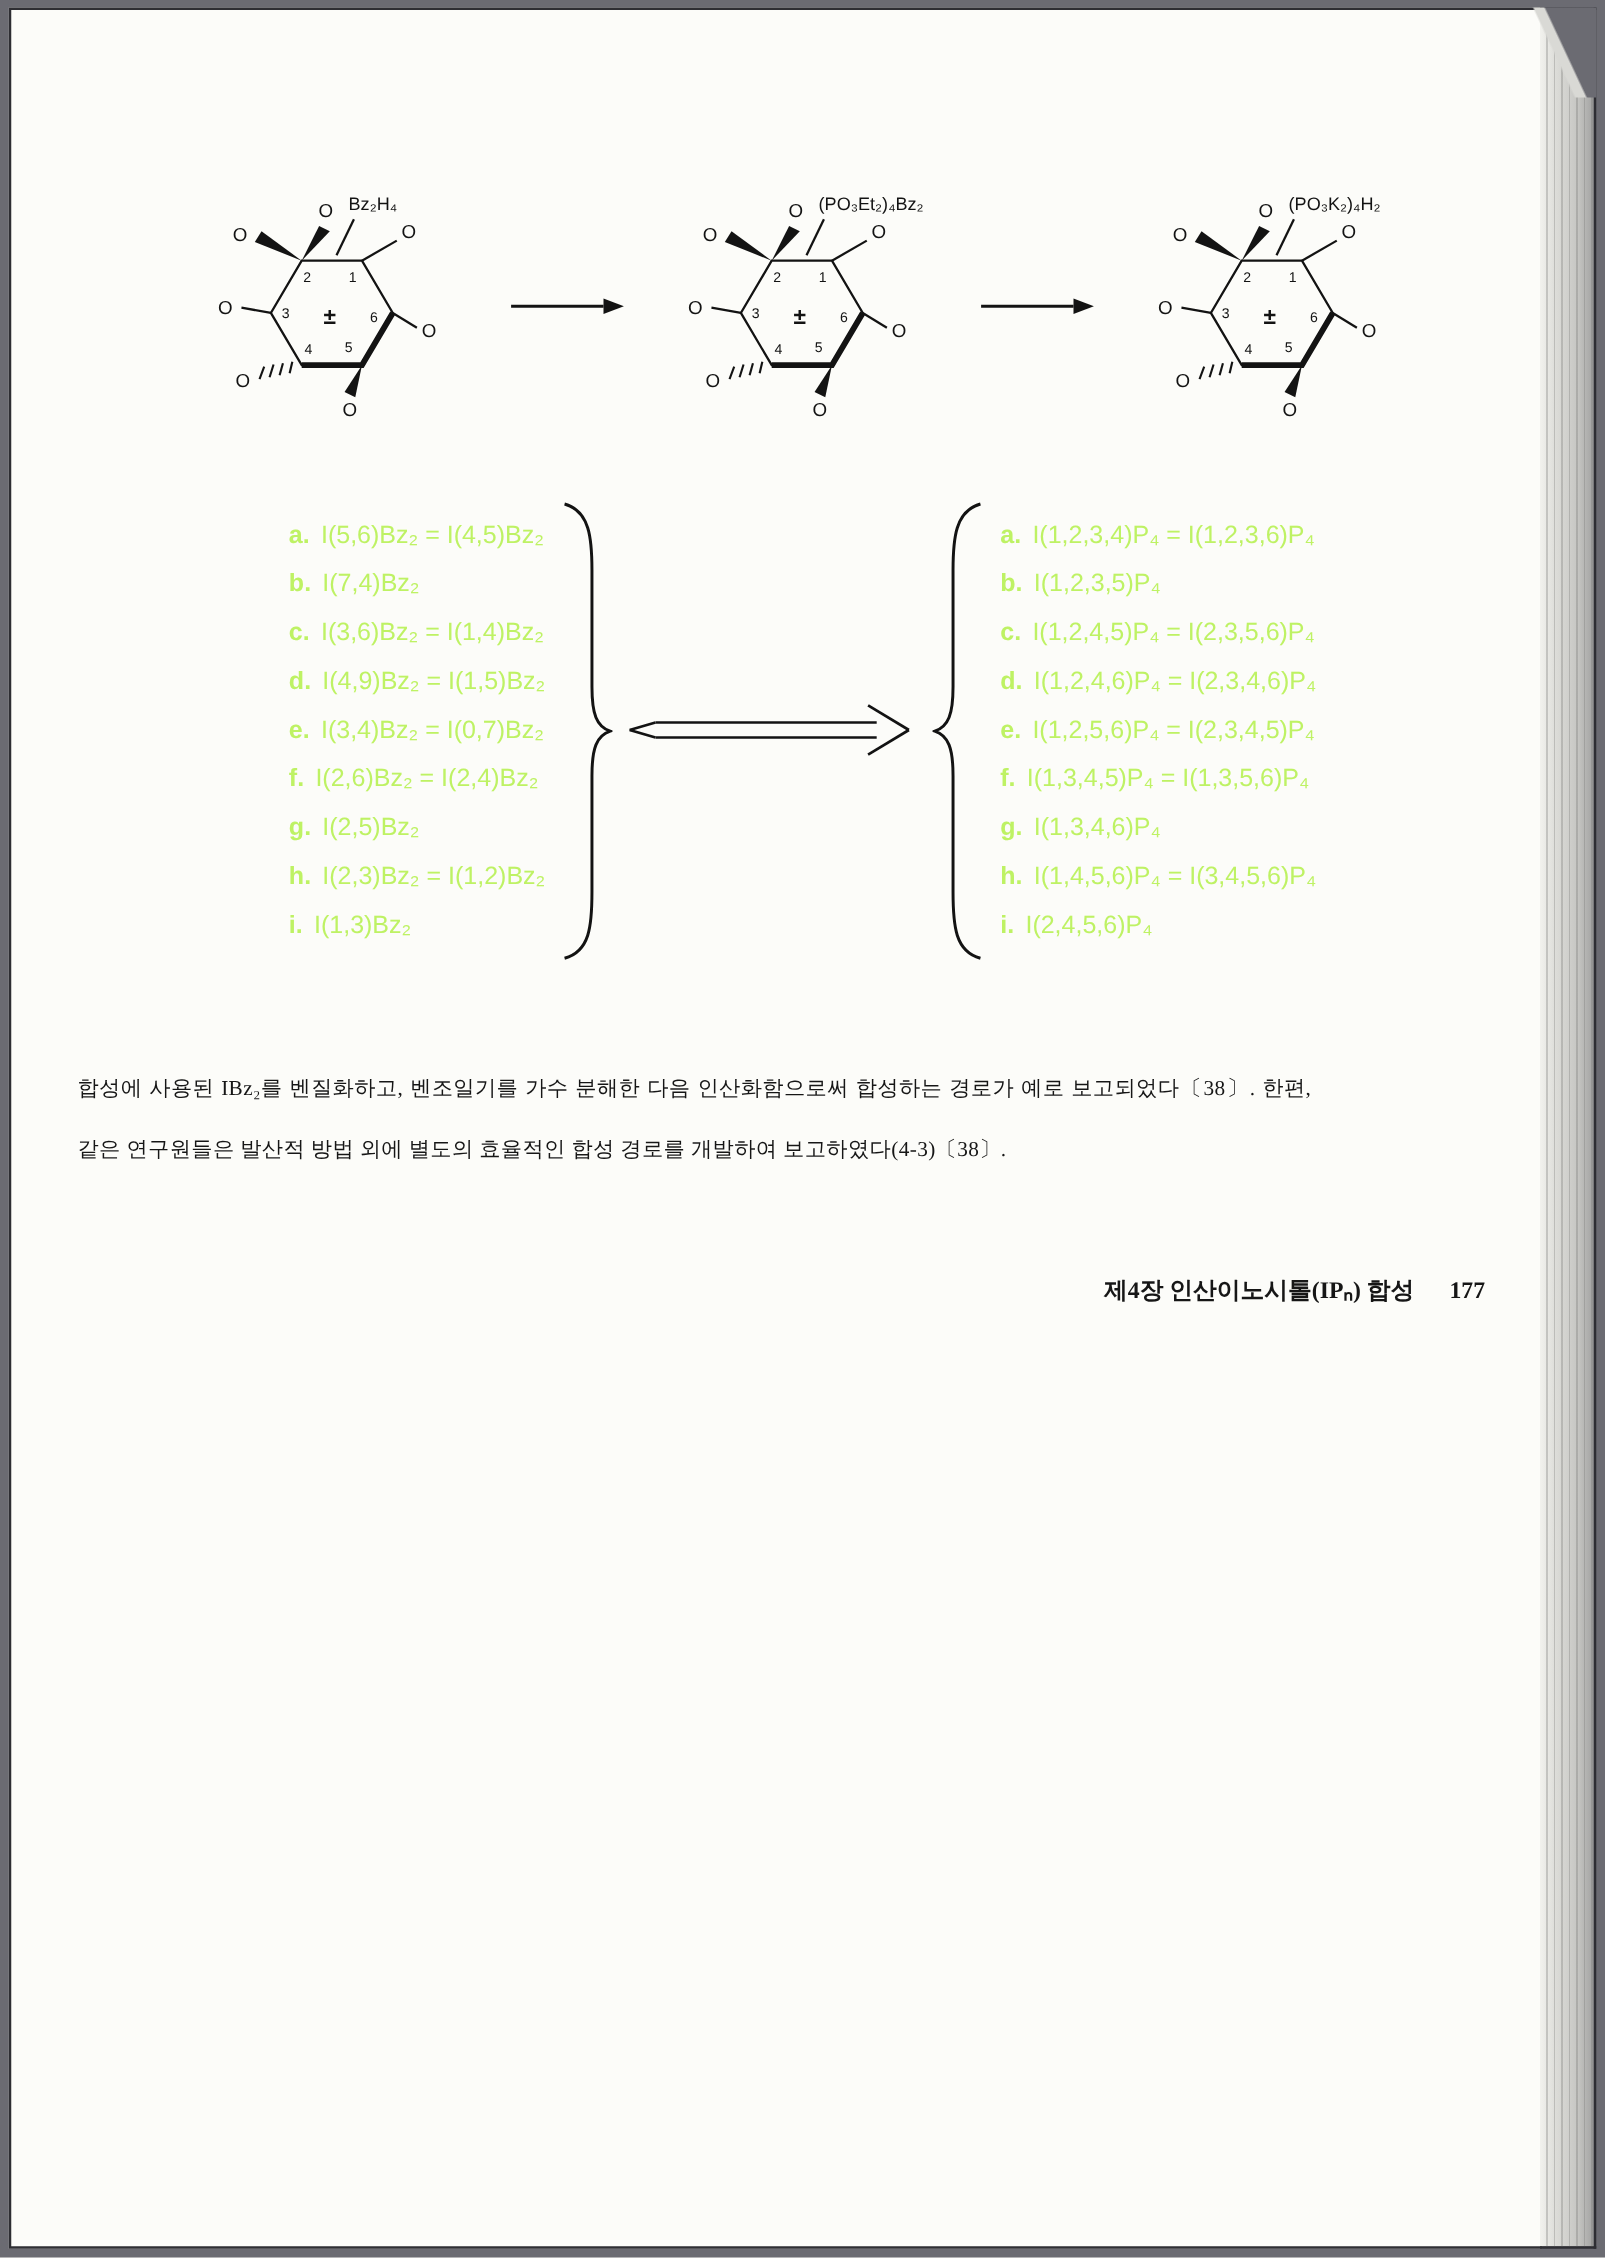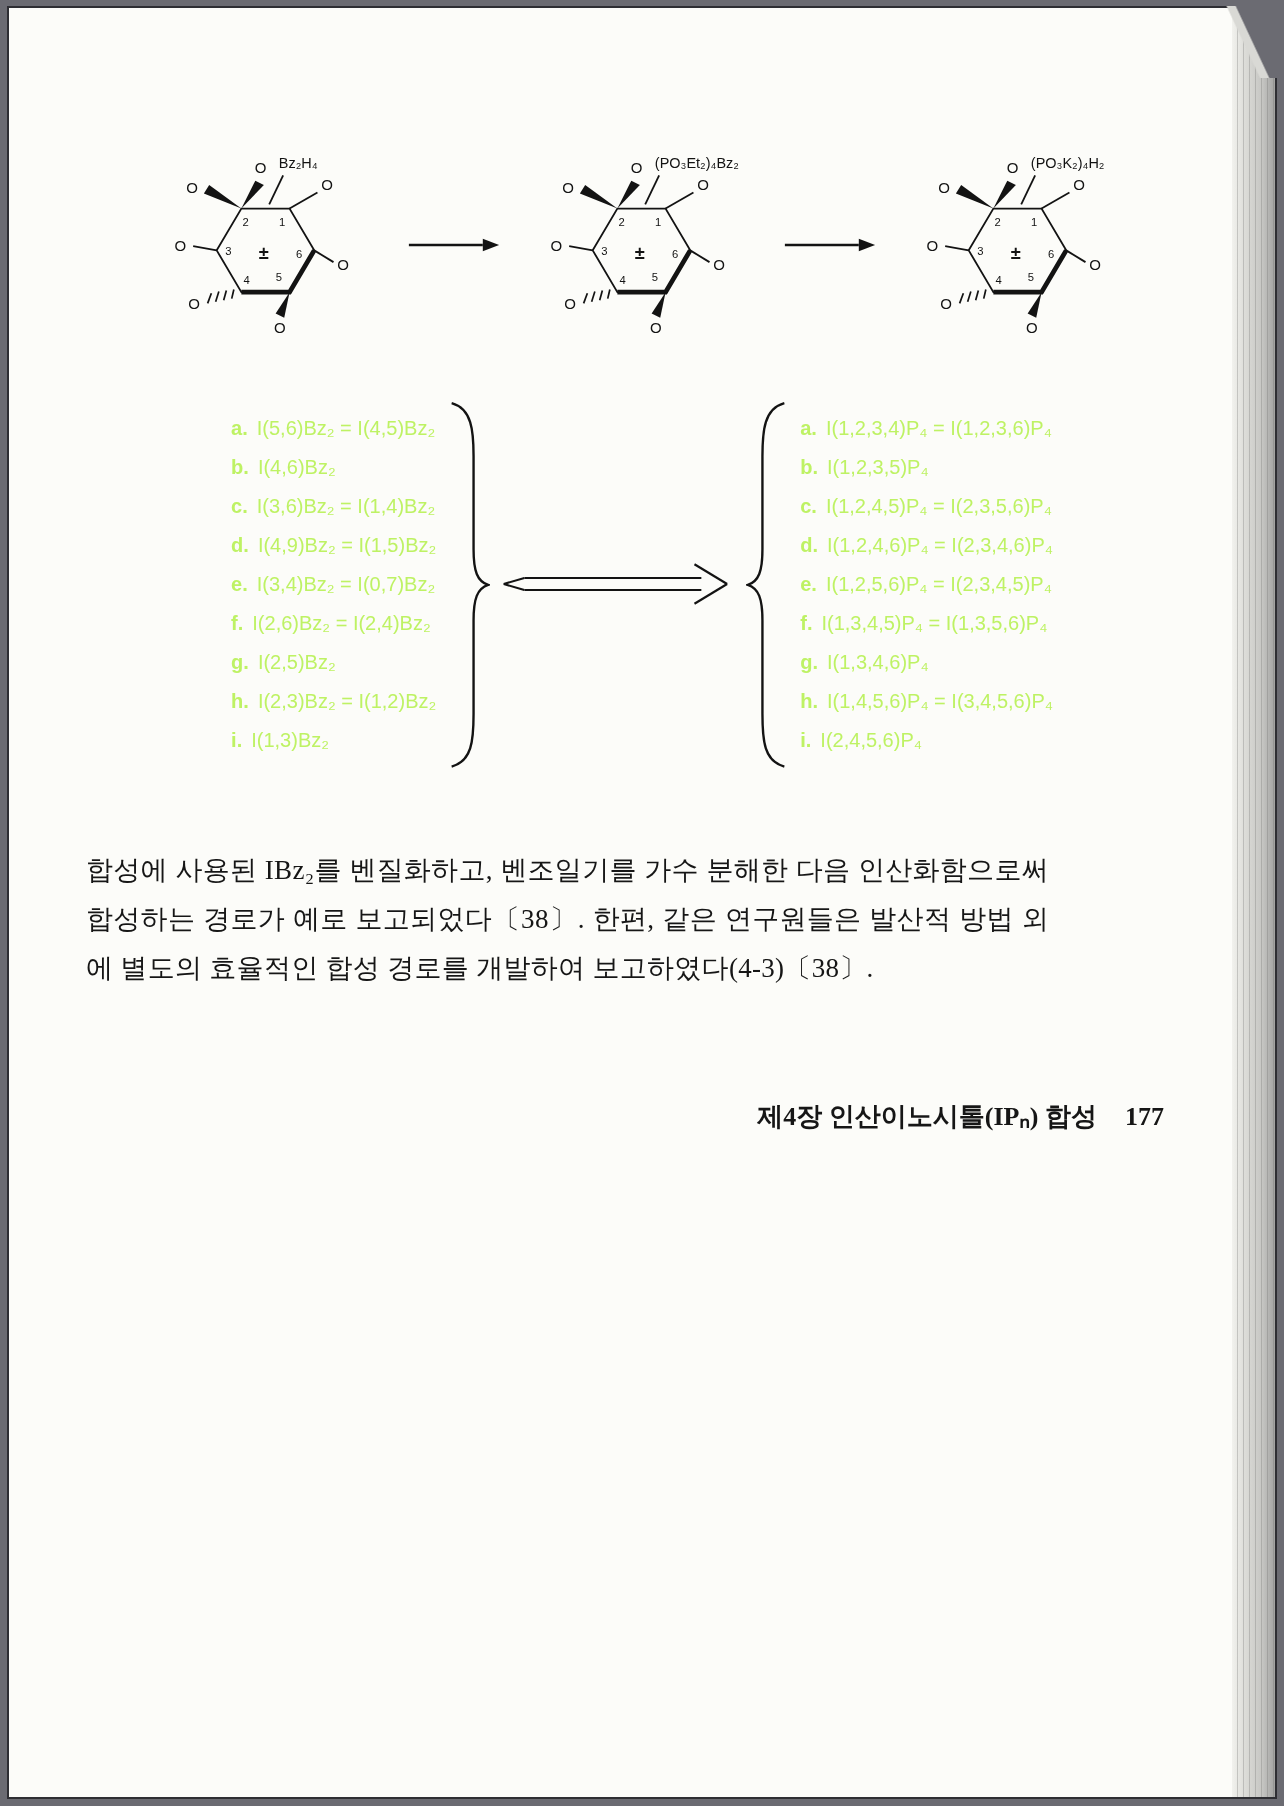--- a/index.html
+++ b/index.html
@@ -195,7 +195,7 @@
   <div class="lists-row">
     <div class="compound-list" id="left-list">
         <div class="compound-item"><span class="letter">a.</span><span>I(5,6)Bz₂ = I(4,5)Bz₂</span></div>
-        <div class="compound-item"><span class="letter">b.</span><span>I(4,6)Bz₂</span></div>
+        <div class="compound-item"><span class="letter">b.</span><span>I(7,4)Bz₂</span></div>
         <div class="compound-item"><span class="letter">c.</span><span>I(3,6)Bz₂ = I(1,4)Bz₂</span></div>
         <div class="compound-item"><span class="letter">d.</span><span>I(4,9)Bz₂ = I(1,5)Bz₂</span></div>
         <div class="compound-item"><span class="letter">e.</span><span>I(3,4)Bz₂ = I(0,7)Bz₂</span></div>

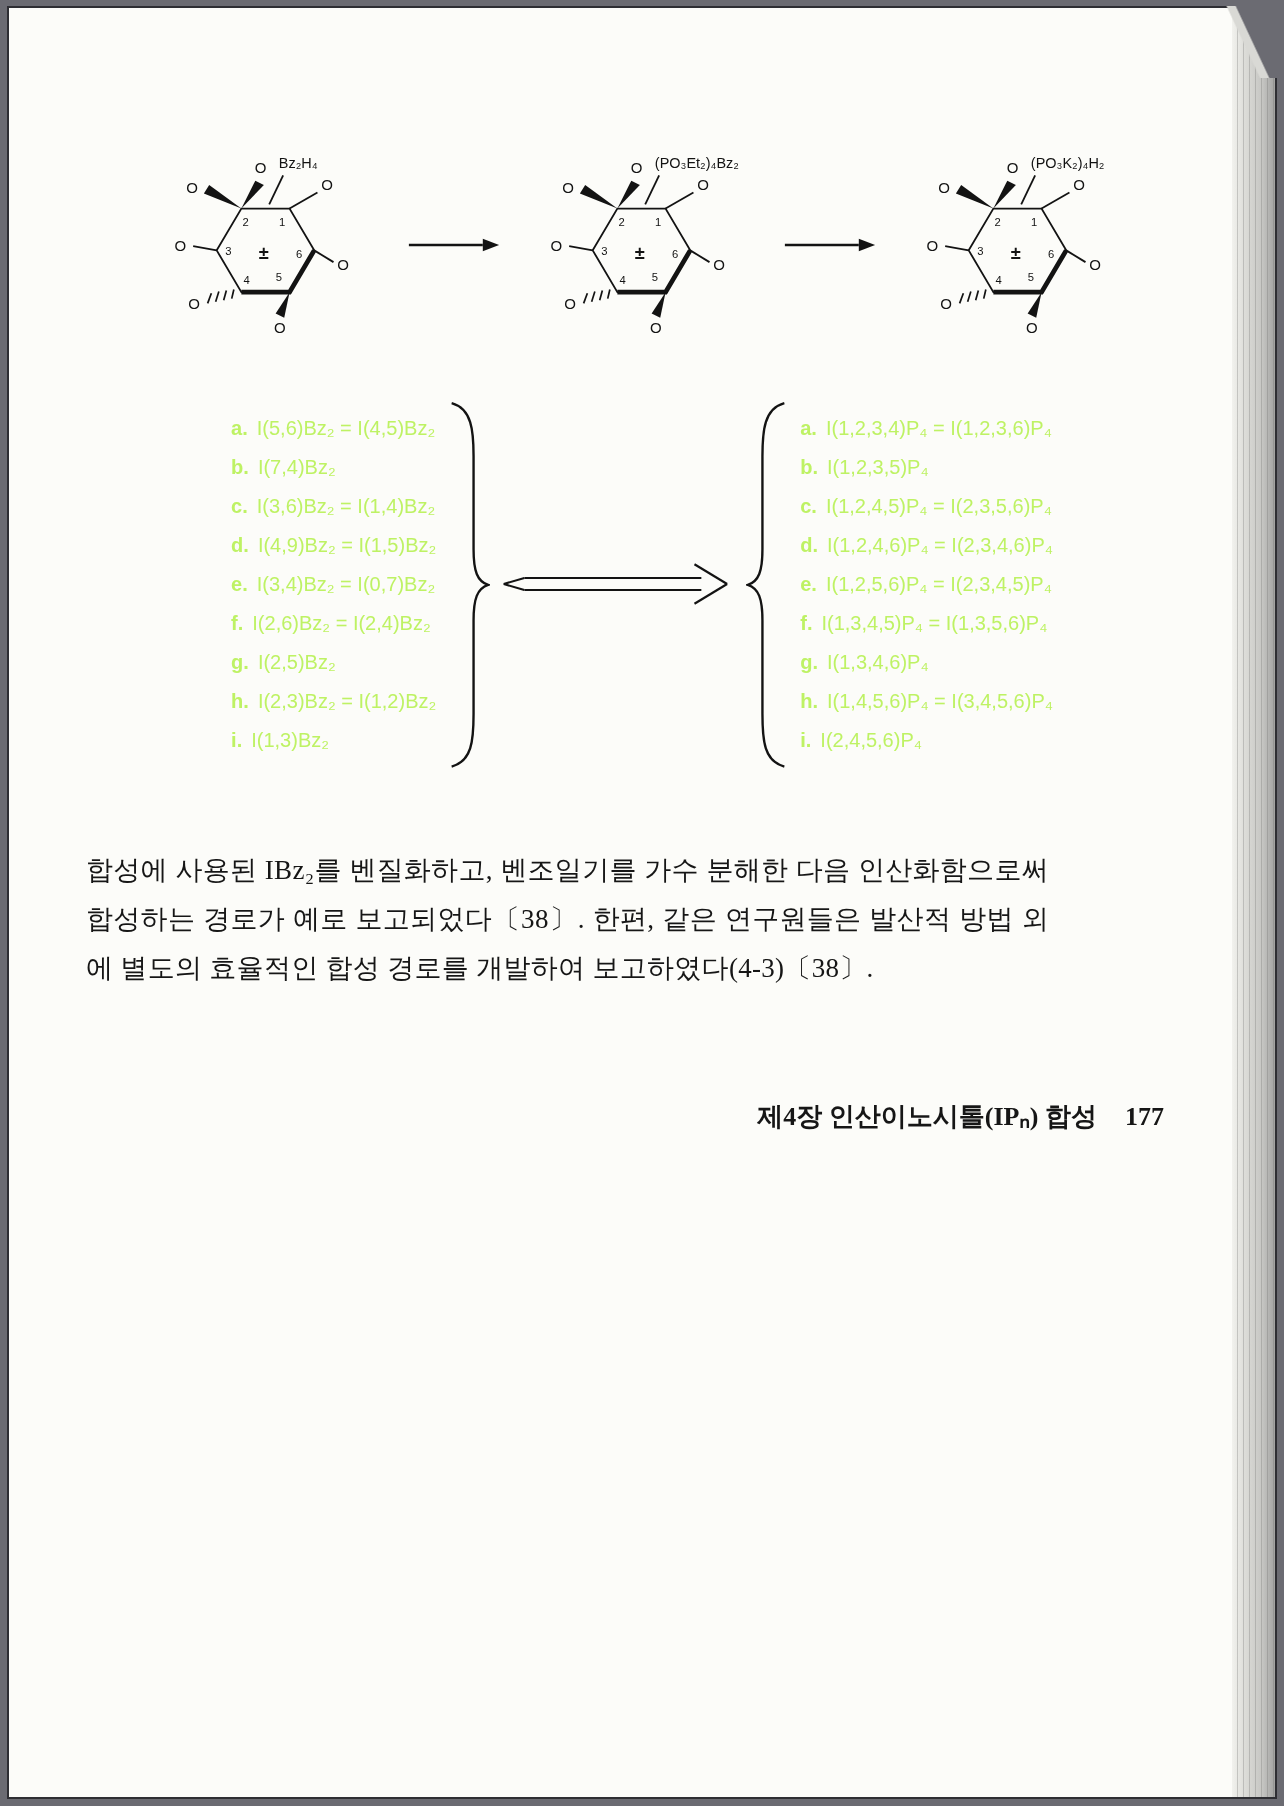--- a/index.html
+++ b/index.html
@@ -51,8 +51,8 @@
   .caption { text-align: center; margin-top: 28px; font-size: 25px; letter-spacing: 1px; }
 
   .para {
-    margin: 0 235px 0 86px;
-    font-size: 27px; line-height: 49px;
+    margin: 0 235px 0 62px;
+    font-size: 17px; line-height: 49px;
     text-align: justify; letter-spacing: .3px;
   }
   .para.first { margin-top: 56px; }

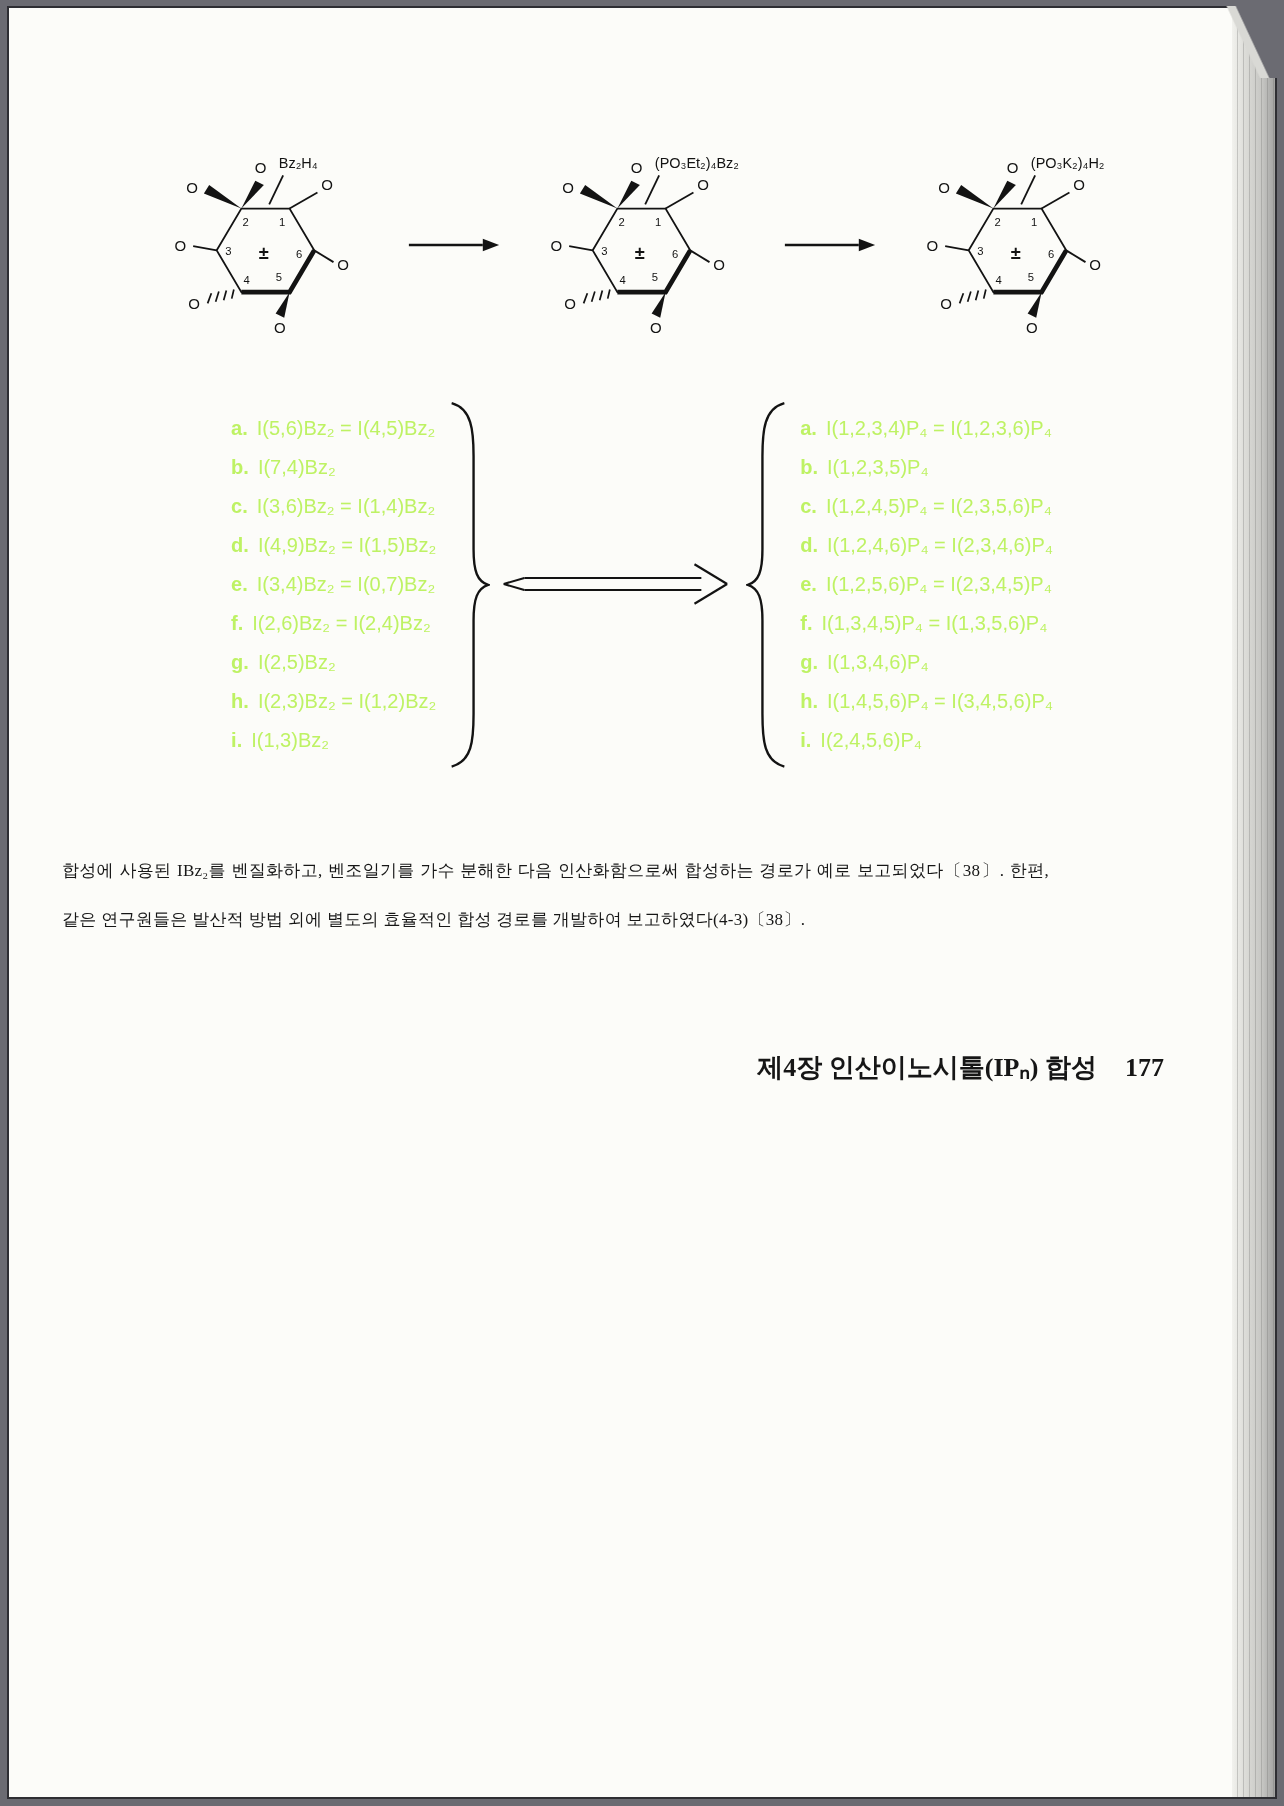--- a/index.html
+++ b/index.html
@@ -59,8 +59,8 @@
   .para.indented { text-indent: 1.6em; margin-top: 2px; }
 
   .footer {
-    margin-top: 104px; padding-right: 120px;
-    text-align: right; font-size: 26px; font-weight: bold;
+    margin-top: 74px; padding-right: 96px;
+    text-align: right; font-size: 19px; font-weight: bold;
   }
   .footer .pagenum { margin-left: 28px; }
 </style>

